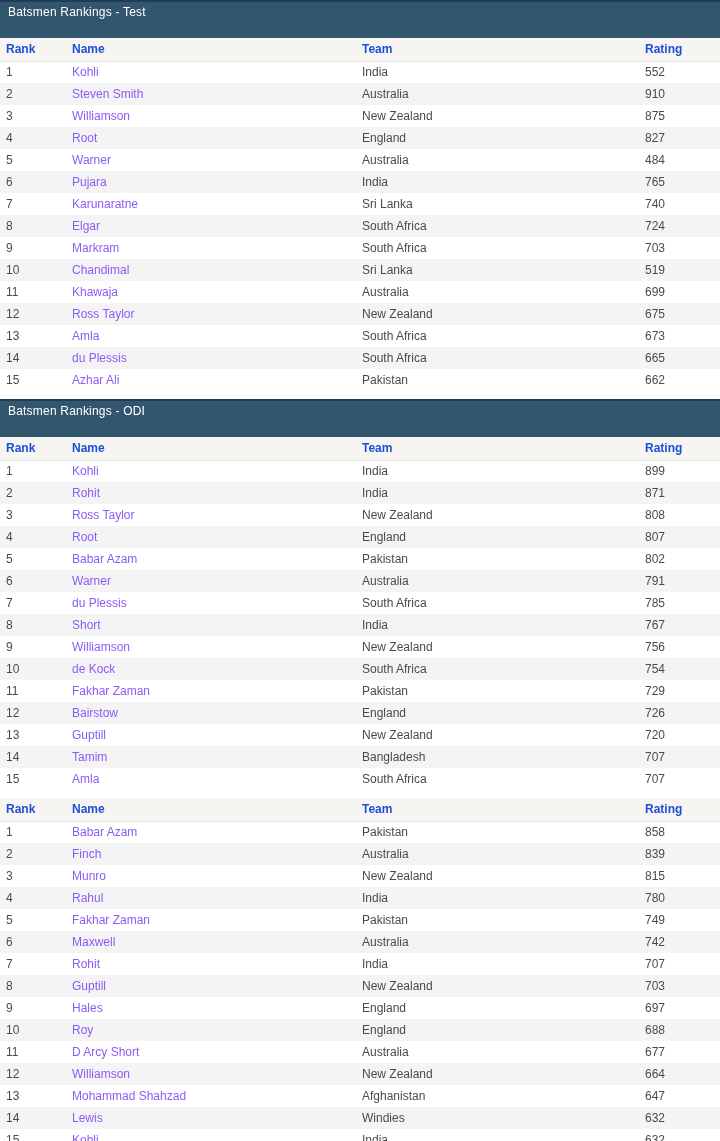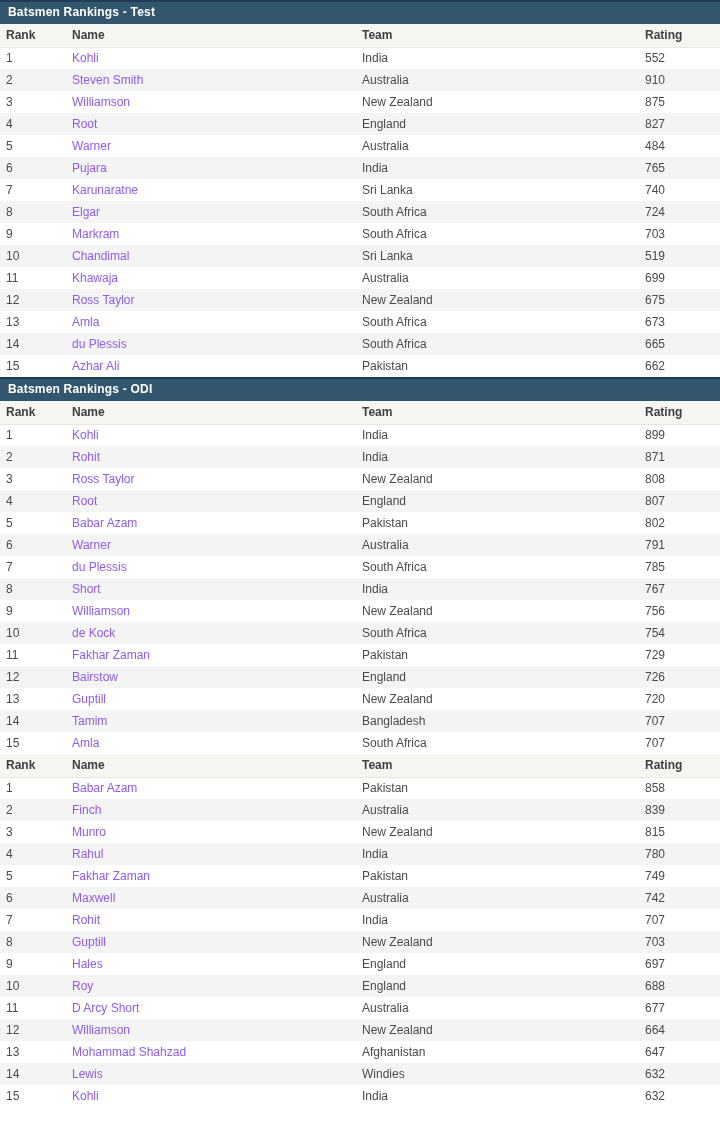--- a/index.html
+++ b/index.html
@@ -15,11 +15,11 @@
   .rankings-section + .rankings-section { }
 
   .section-header {
-    height:24px;
+    height:38px;
     background:#33566f;
     border-top:2px solid #1f3d54;
     color:#ffffff;
-    font-weight:bold;
+    font-weight:normal;
     font-size:12px;
     line-height:20px;
     padding-left:8px;

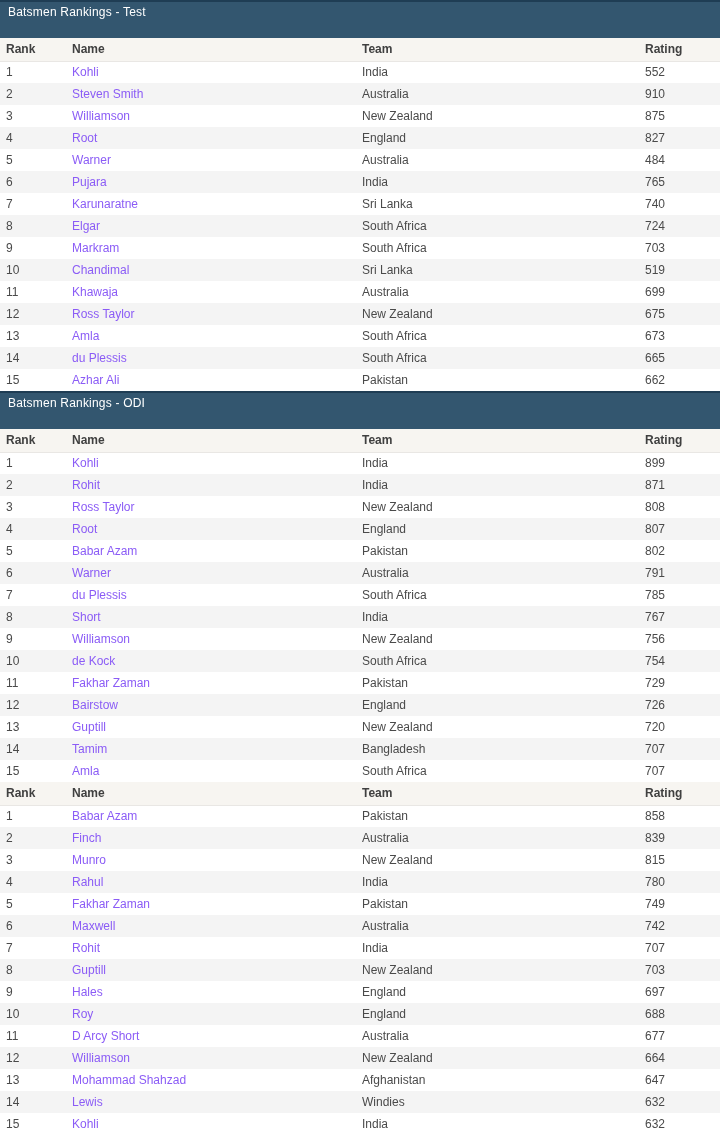--- a/index.html
+++ b/index.html
@@ -40,7 +40,7 @@
   thead th {
     height:23px;
     background:#f7f5f1;
-    color:#404040;
+    color:#1d4ed8;
     font-weight:bold;
     border-bottom:1px solid #e9e7e4;
     vertical-align:middle;

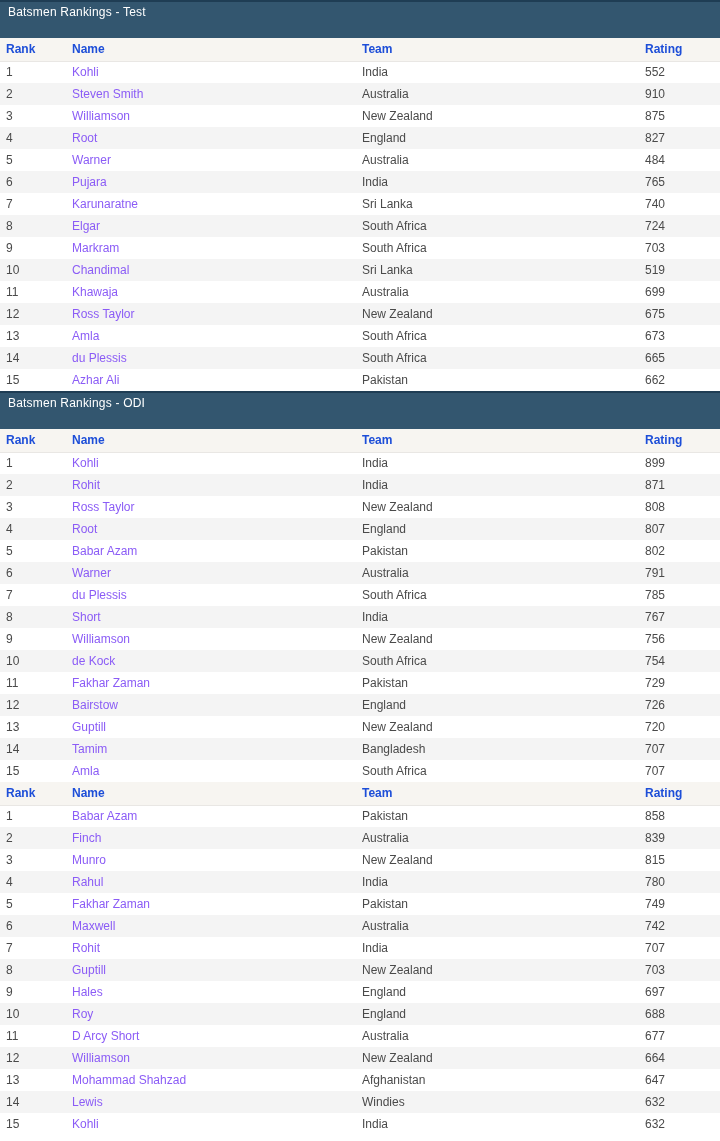--- a/index.html
+++ b/index.html
@@ -12,7 +12,7 @@
   .page { width:720px; }
 
   .rankings-section { width:720px; }
-  .rankings-section + .rankings-section { }
+  .rankings-section + .rankings-section { margin-top:8px; }
 
   .section-header {
     height:38px;

